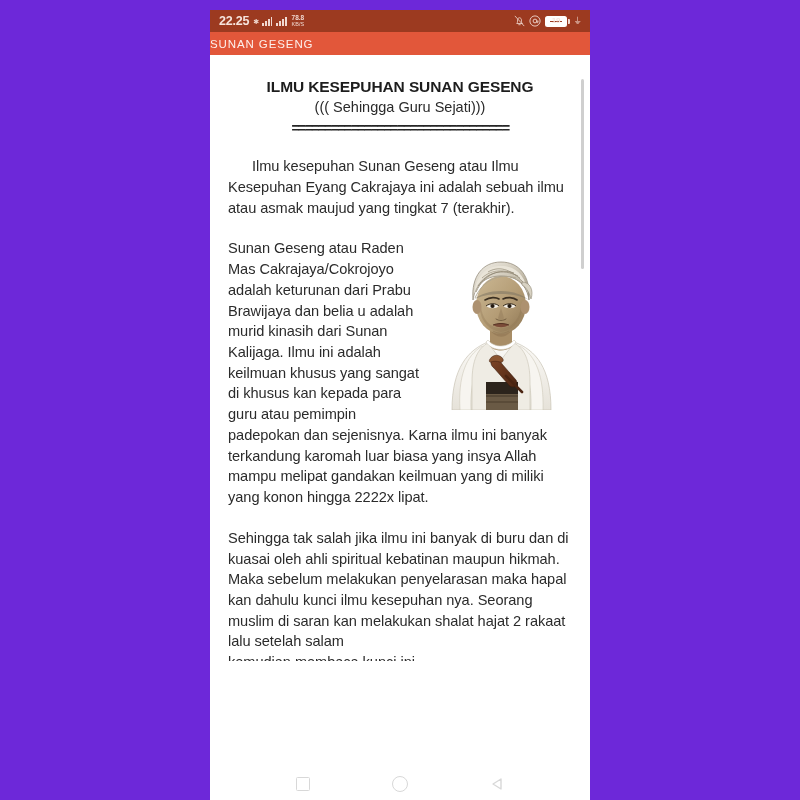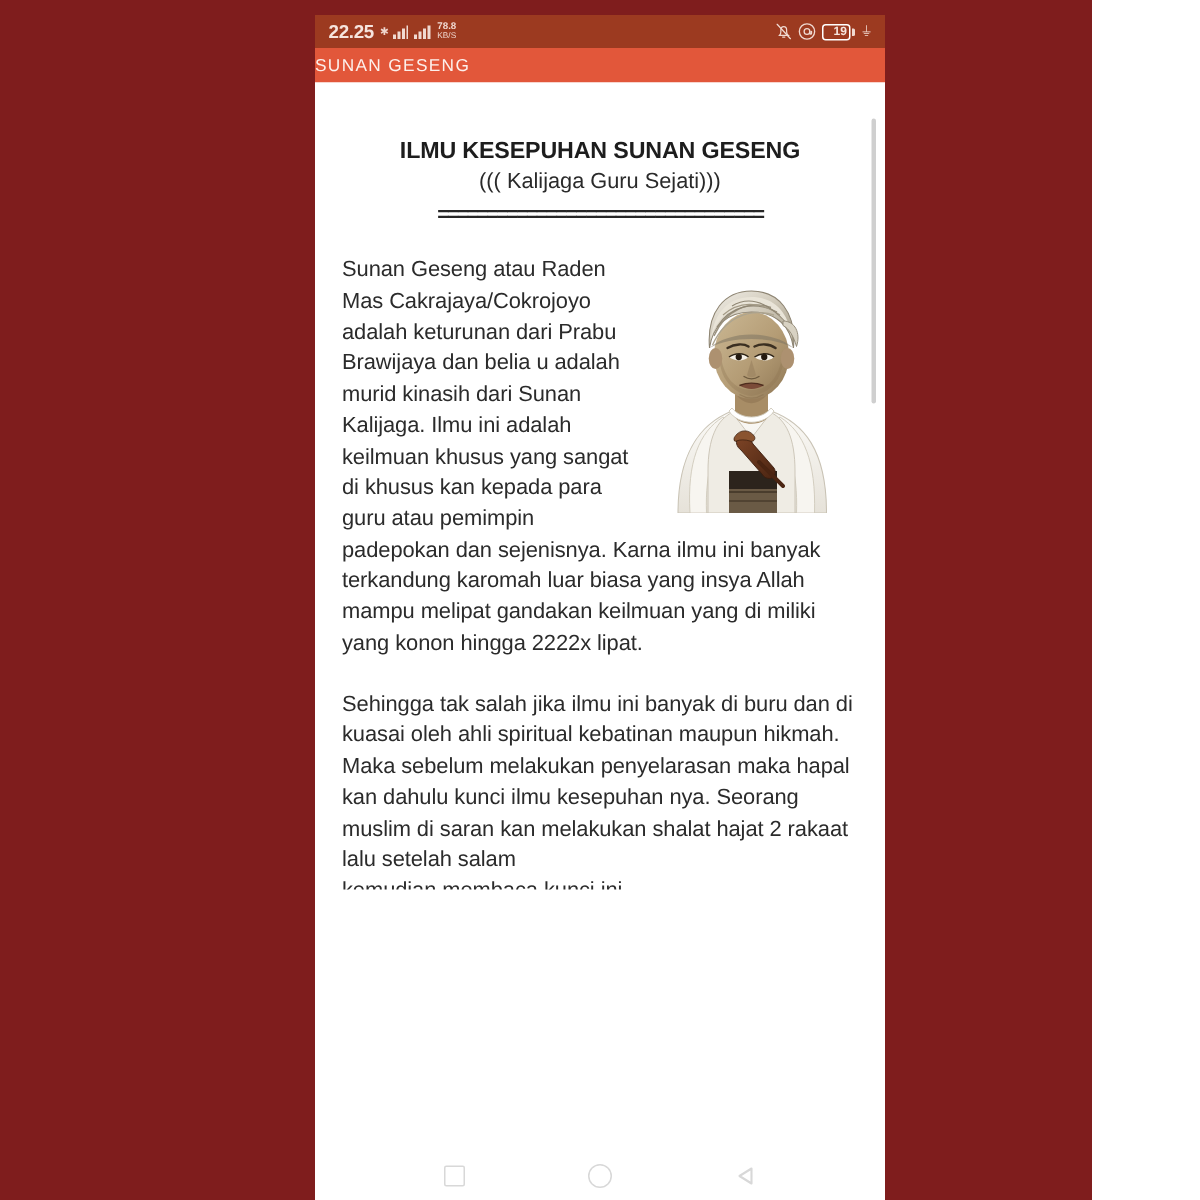--- a/index.html
+++ b/index.html
@@ -17,9 +17,9 @@
   
   #canvas {
     position: relative;
-    width: 728px;
+    width: 800px;
     height: 800px;
-    background: #7f1d1d;
+    background: #6d28d9;
   }
 
   

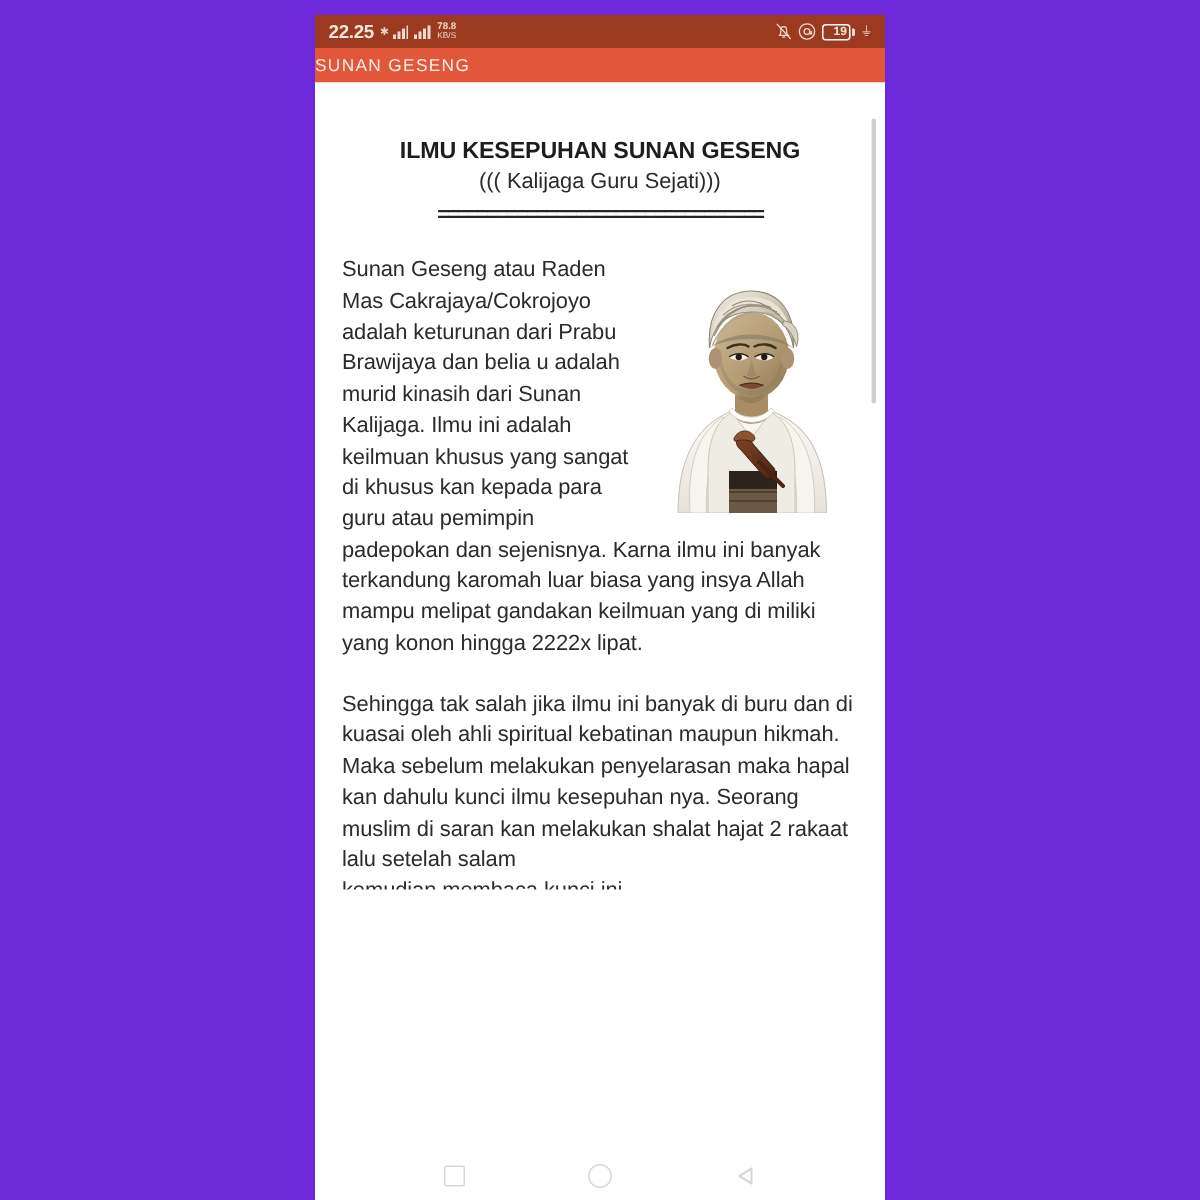--- a/index.html
+++ b/index.html
@@ -111,7 +111,7 @@
     align-items: center;
   }
   .batt-body {
-    border: 1px solid #ffffff;
+    border: 5px solid #ffffff;
     border-radius: 2.5px;
     height: 11px;
     min-width: 19px;

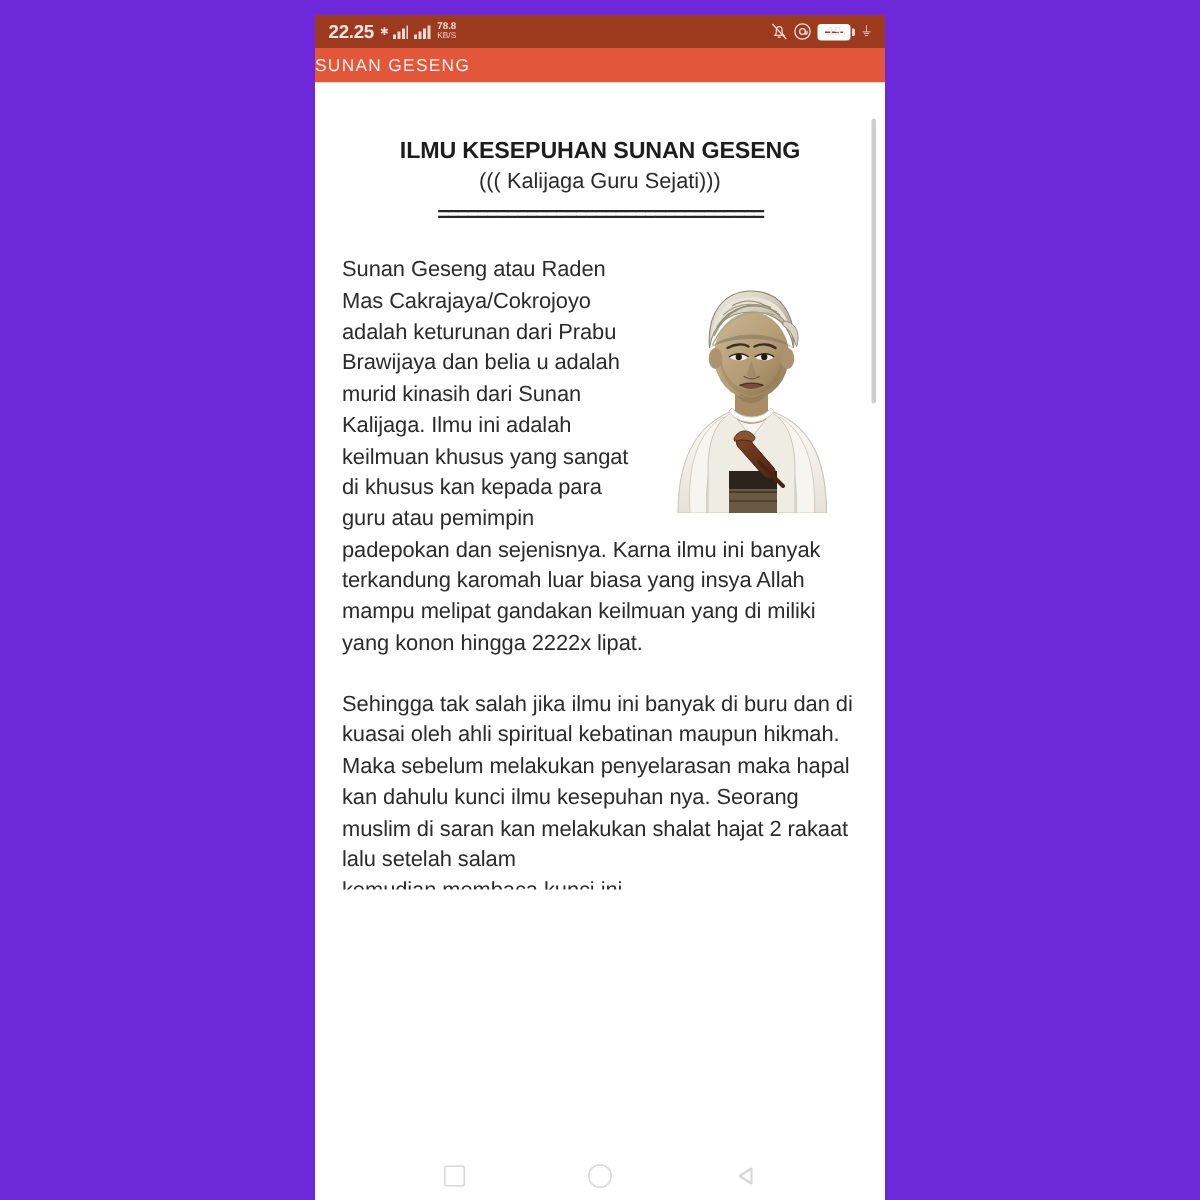--- a/index.html
+++ b/index.html
@@ -161,7 +161,7 @@
     position: relative;
     background: #ffffff;
     height: 712px;
-    padding: 36px 18px 0 18px;
+    padding: 22px 18px 0 18px;
     box-sizing: border-box;
     overflow: hidden;
   }

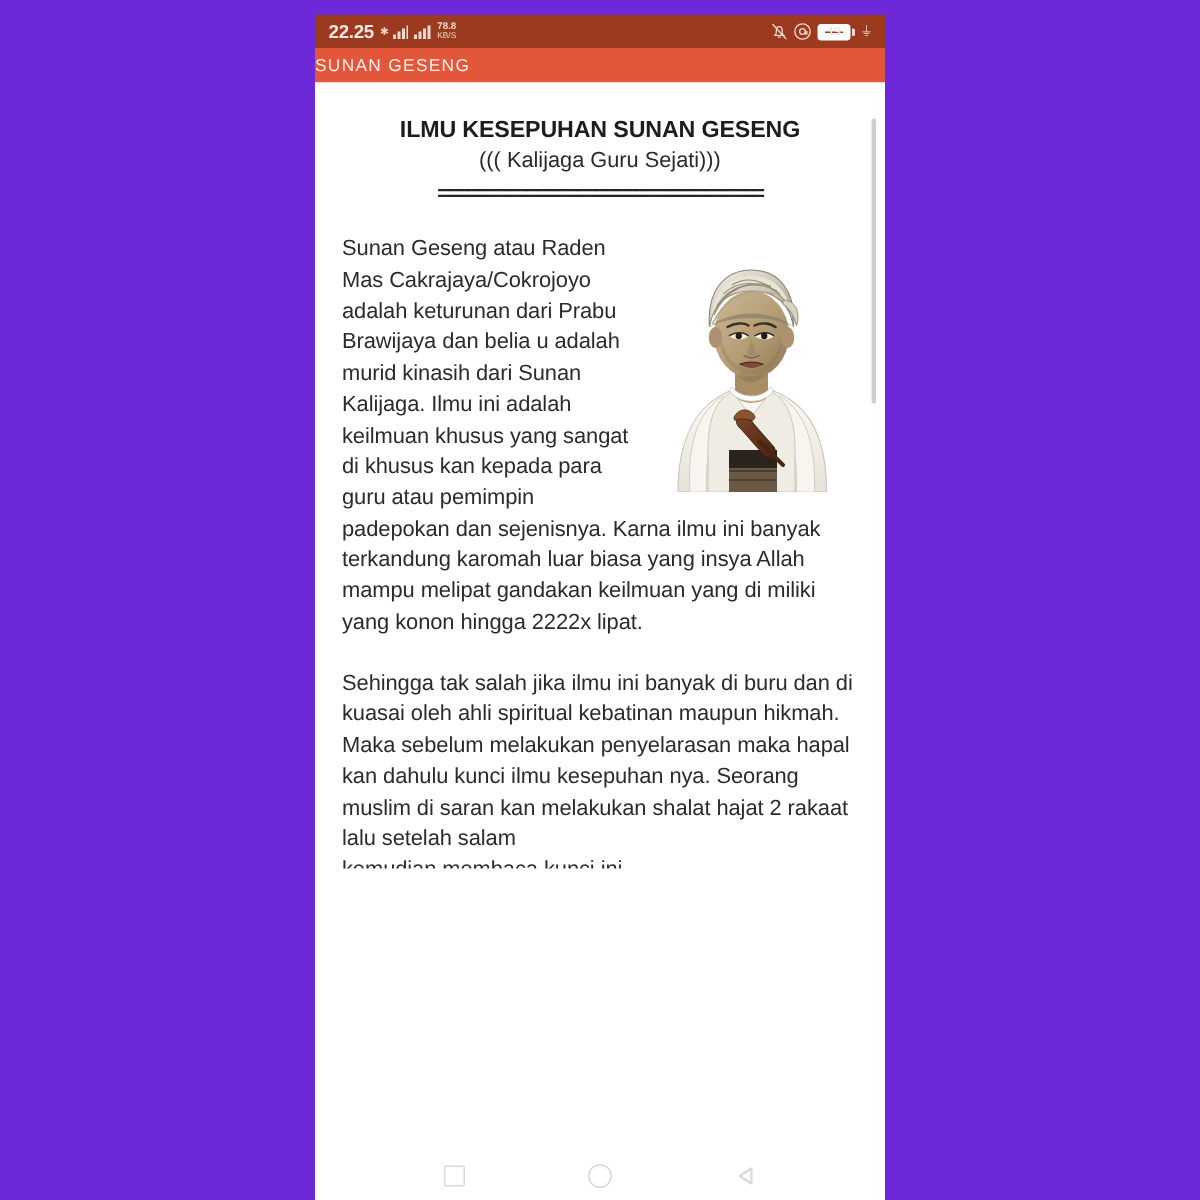--- a/index.html
+++ b/index.html
@@ -367,7 +367,7 @@
       </div>
 
       <h1 class="doc-title">ILMU KESEPUHAN SUNAN GESENG</h1>
-      <div class="doc-subtitle">((( Kalijaga Guru Sejati)))</div>
+      <div class="doc-subtitle">((( Sehingga Guru Sejati)))</div>
       <div class="doc-divider">=================================</div>
 
 

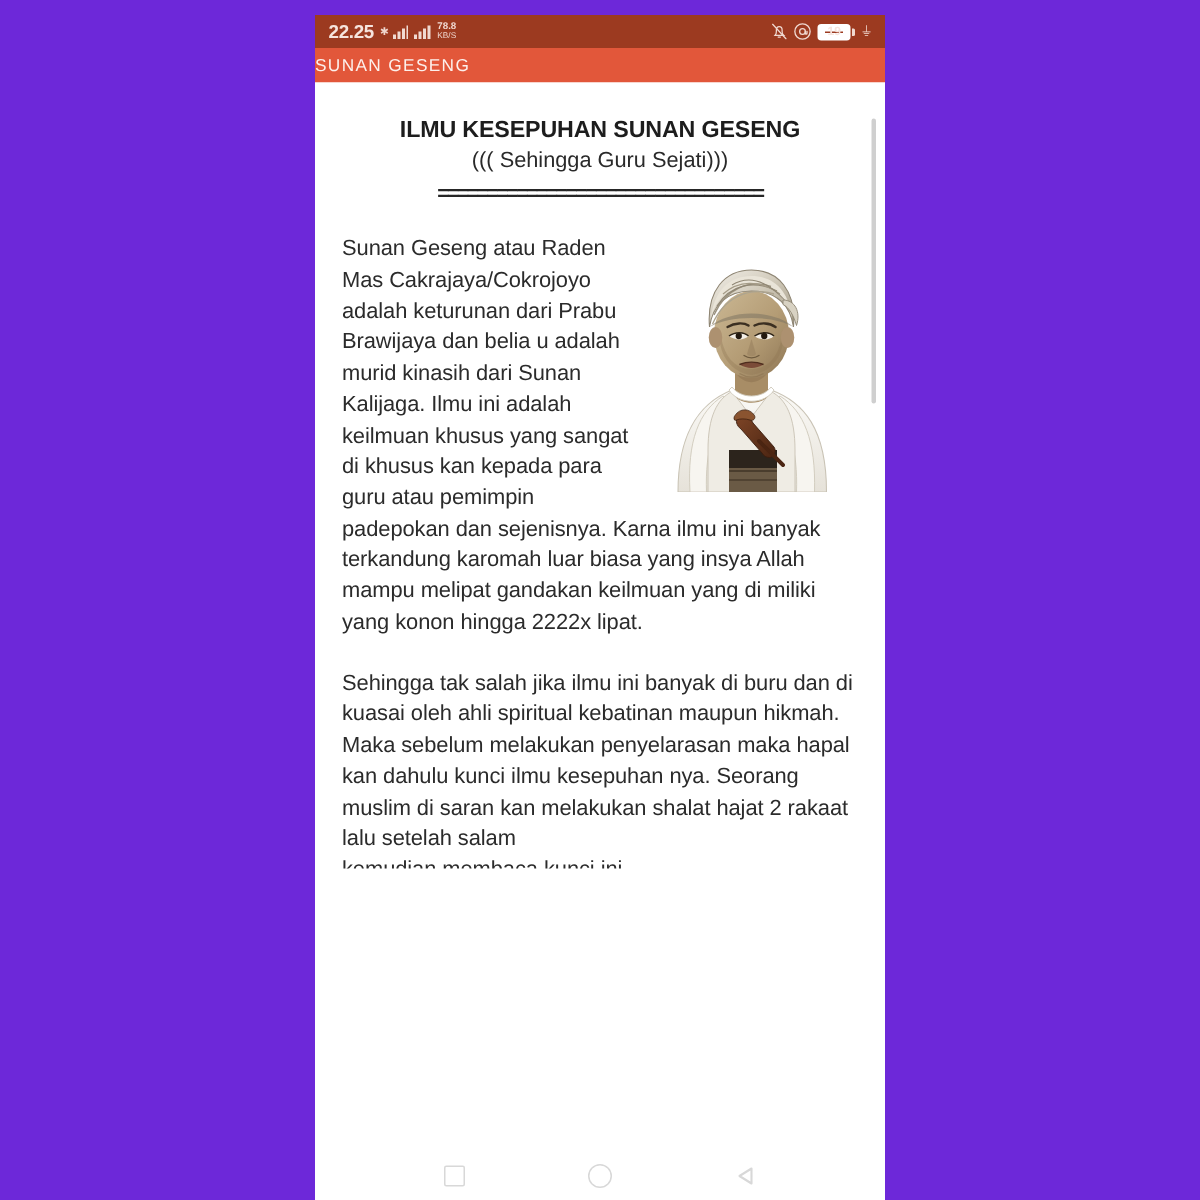--- a/index.html
+++ b/index.html
@@ -370,6 +370,7 @@
       <div class="doc-subtitle">((( Sehingga Guru Sejati)))</div>
       <div class="doc-divider">=================================</div>
 
+      <p class="para indent">Ilmu kesepuhan Sunan Geseng atau Ilmu Kesepuhan Eyang Cakrajaya ini adalah sebuah ilmu atau asmak maujud yang tingkat 7 (terakhir).</p>
 
       <div class="clearfix">
         <figure id="portrait-figure">

